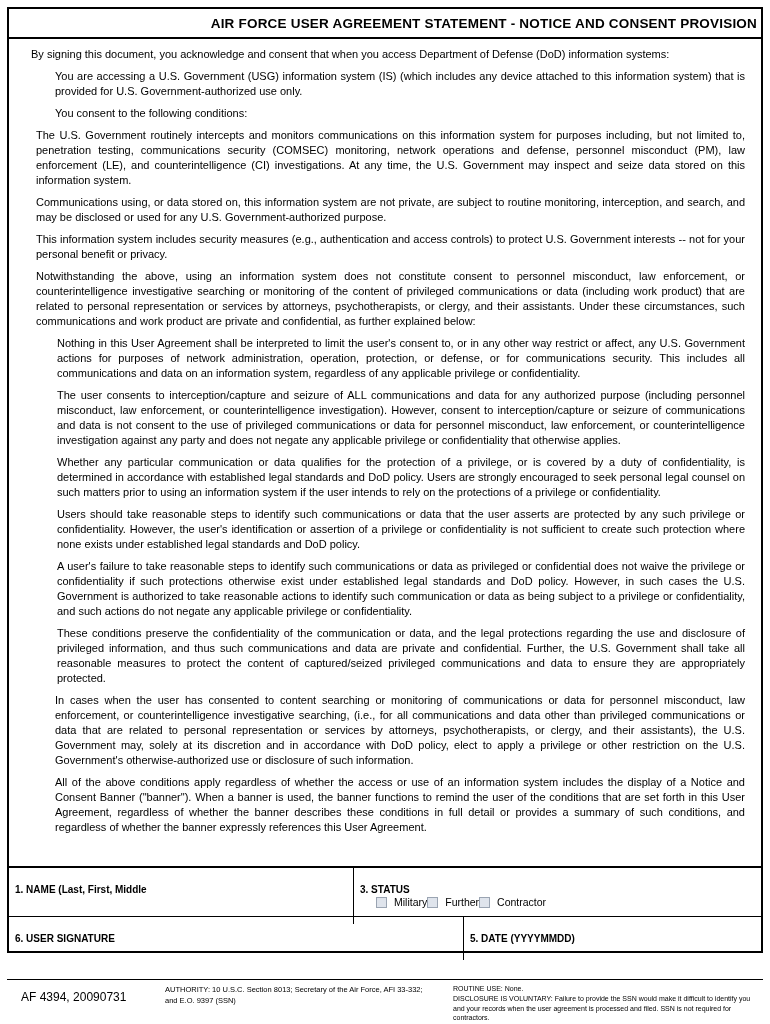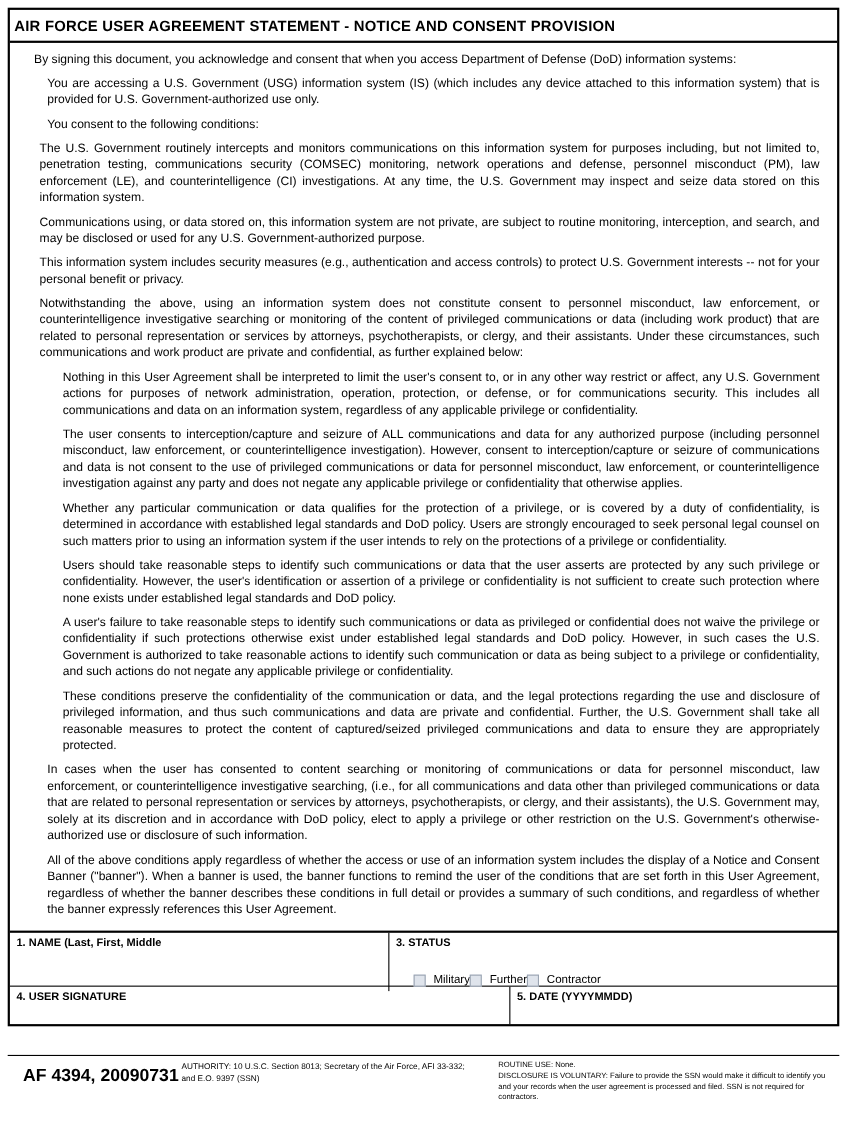--- a/index.html
+++ b/index.html
@@ -16,7 +16,7 @@
 
   .title-bar {
     border-bottom: 2px solid #000;
-    text-align: left;
+    text-align: right;
     font-weight: bold;
     font-size: 13.5px;
     padding: 7px 4px 6px 4px;

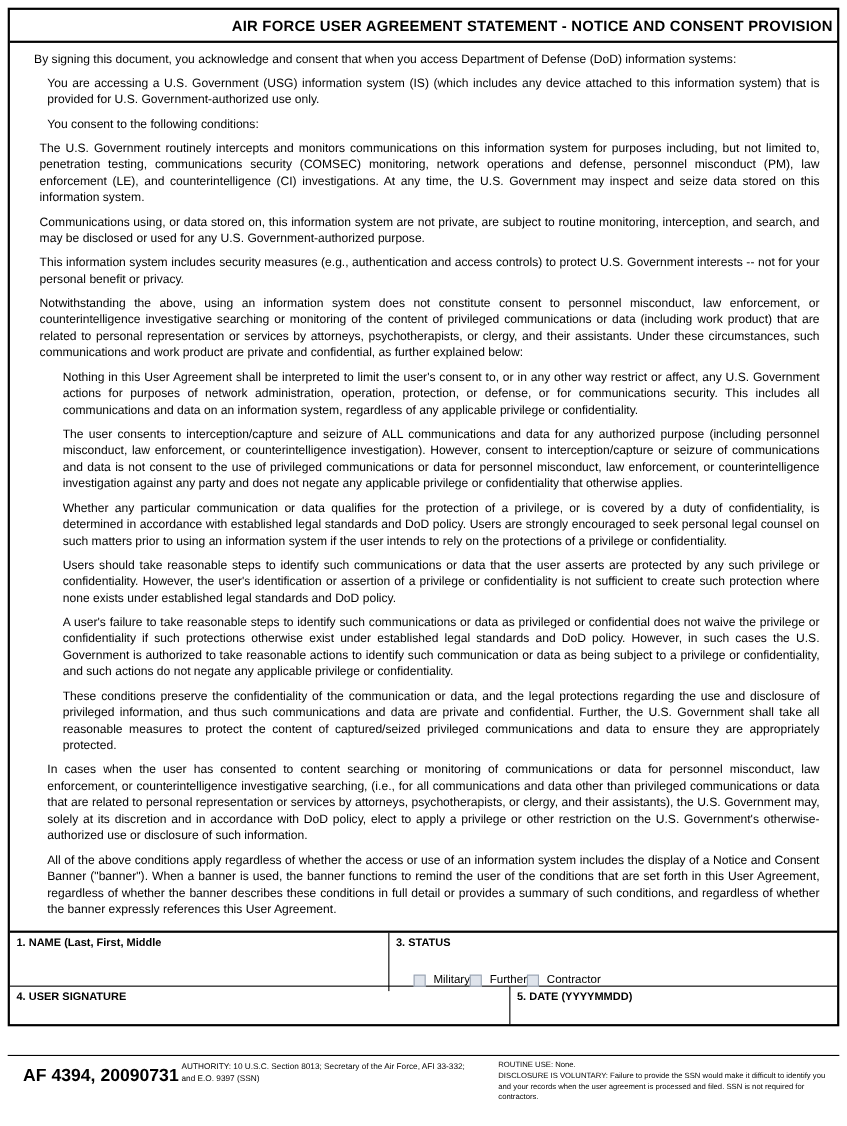--- a/index.html
+++ b/index.html
@@ -23,7 +23,7 @@
     letter-spacing: 0.2px;
   }
 
-  .body-text { padding: 8px 16px 4px 22px; }
+  .body-text { padding: 8px 16px 24px 22px; }
   .p {
     font-size: 11px;
     line-height: 15px;

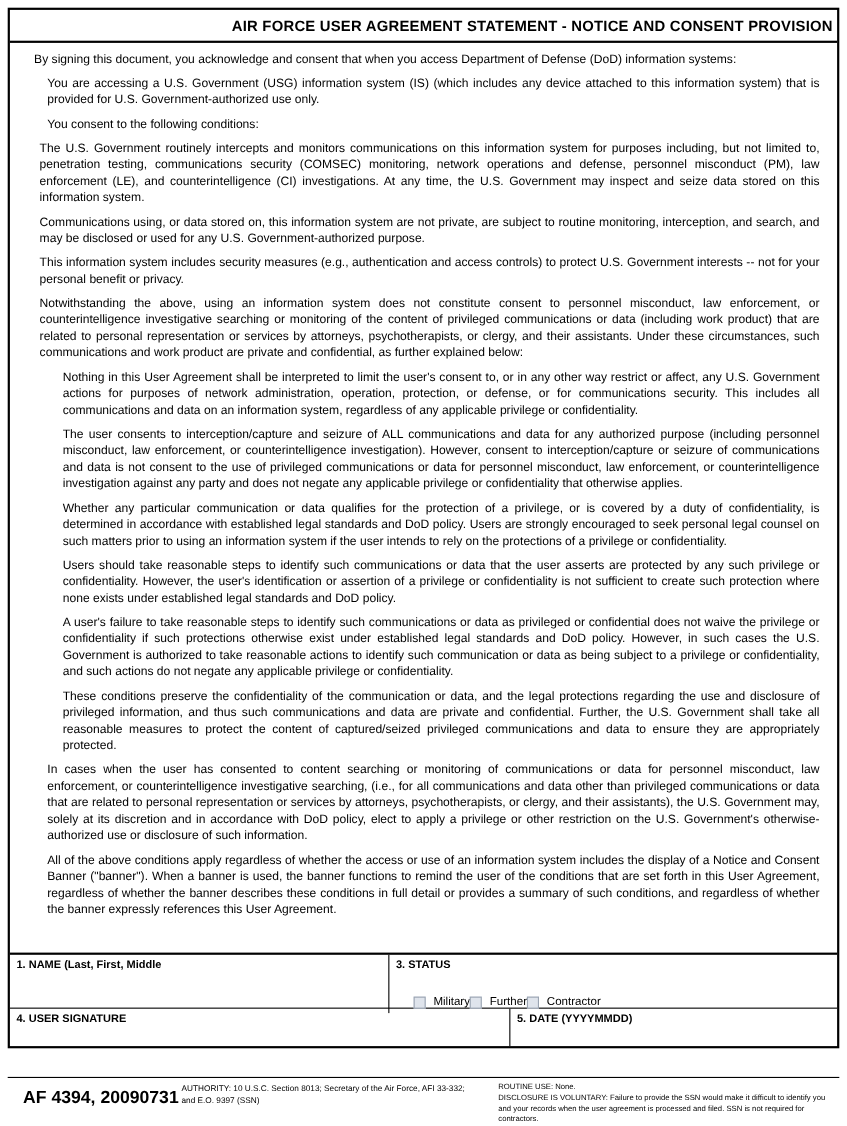--- a/index.html
+++ b/index.html
@@ -31,7 +31,7 @@
     margin-bottom: 7px;
   }
   .ind0 { margin-left: 0; }
-  .ind1 { margin-left: 12px; }
+  .ind1 { margin-left: 24px; }
   .ind2 { margin-left: 5px; }
   .ind3 { margin-left: 26px; }
 

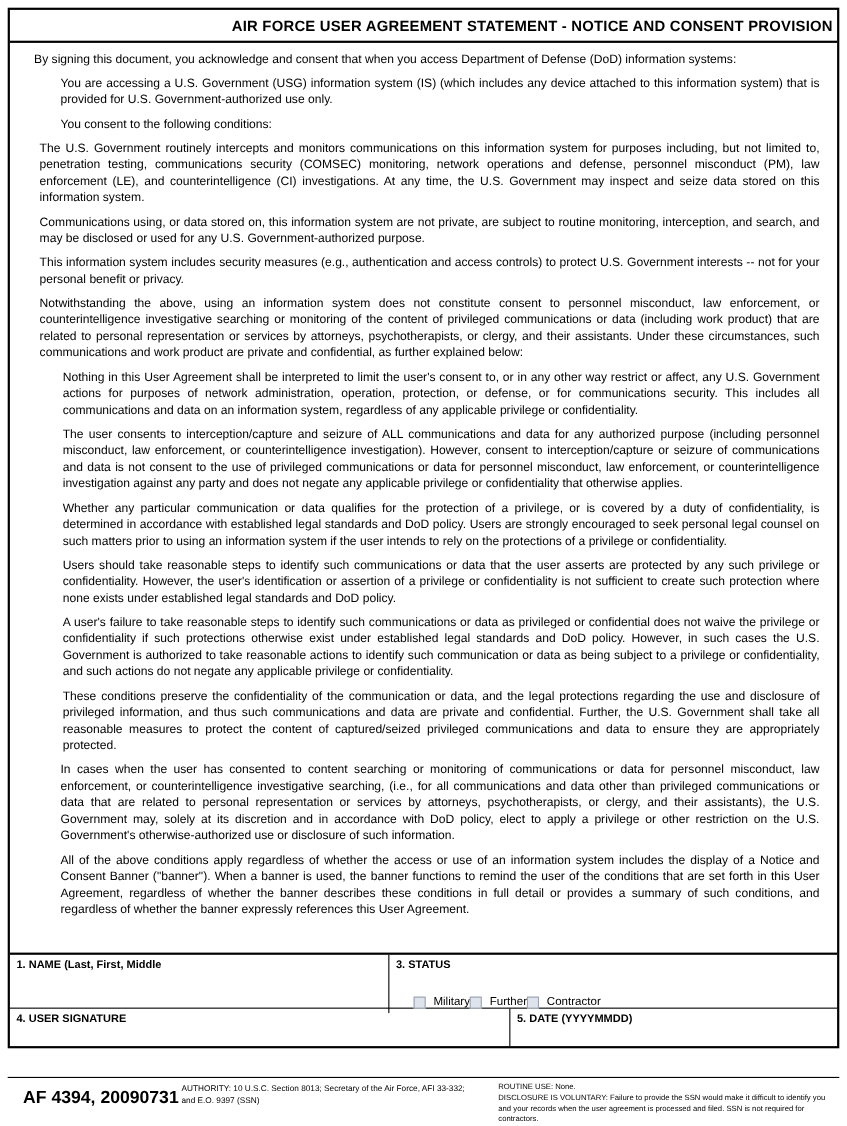--- a/index.html
+++ b/index.html
@@ -39,7 +39,7 @@
   .trow { display: grid; }
   .trow1 { grid-template-columns: 345px 110px 1fr; height: 48px; }
   .trow2 { grid-template-columns: 455px 1fr; height: 35px; border-top: 1.5px solid #000; }
-  .tcell { border-right: 1.5px solid #000; padding: 4px 6px; position: relative; }
+  .tcell { border-right: 1.5px solid #000; padding: 16px 6px; position: relative; }
   .tcell:last-child { border-right: none; }
   .tlabel { font-size: 10px; font-weight: bold; display: block; }
 

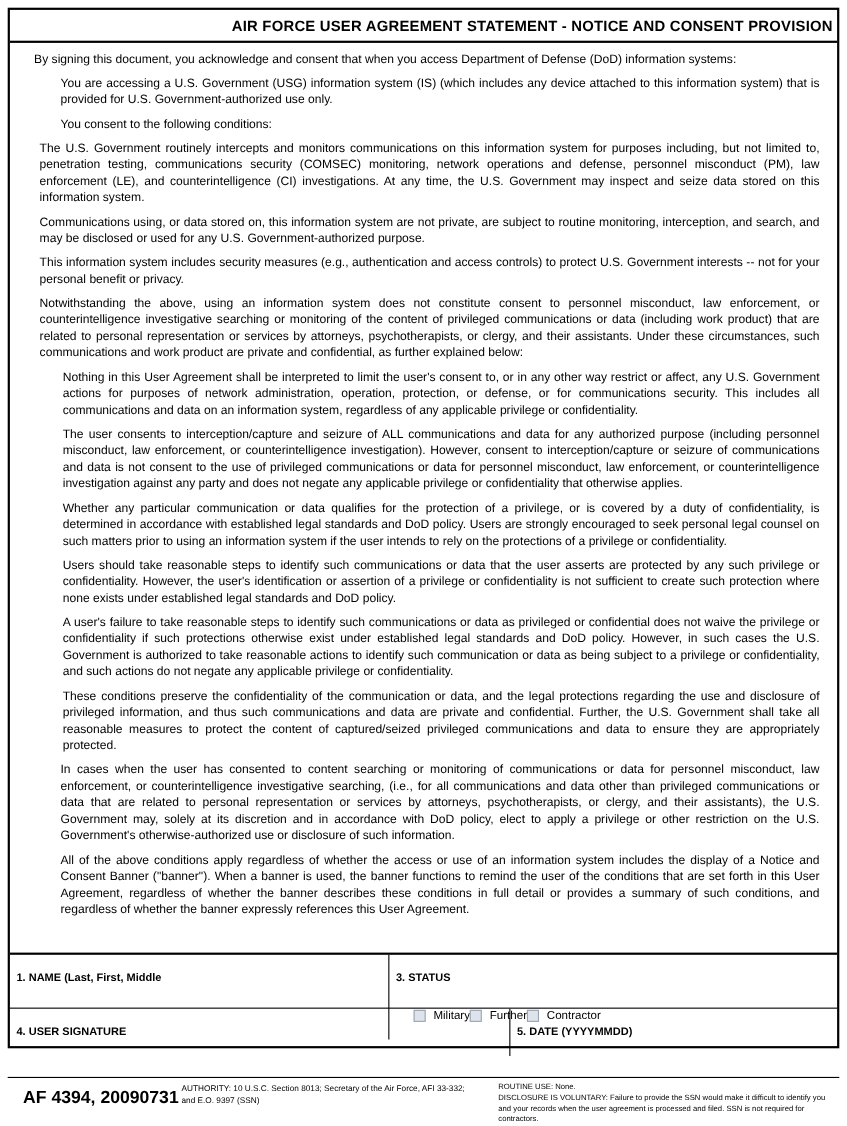--- a/index.html
+++ b/index.html
@@ -47,7 +47,7 @@
     display: flex;
     justify-content: space-between;
     padding: 0 18px 0 16px;
-    margin-top: 22px;
+    margin-top: 1px;
   }
   .check-item { display: inline-flex; align-items: center; }
   .checkbox {

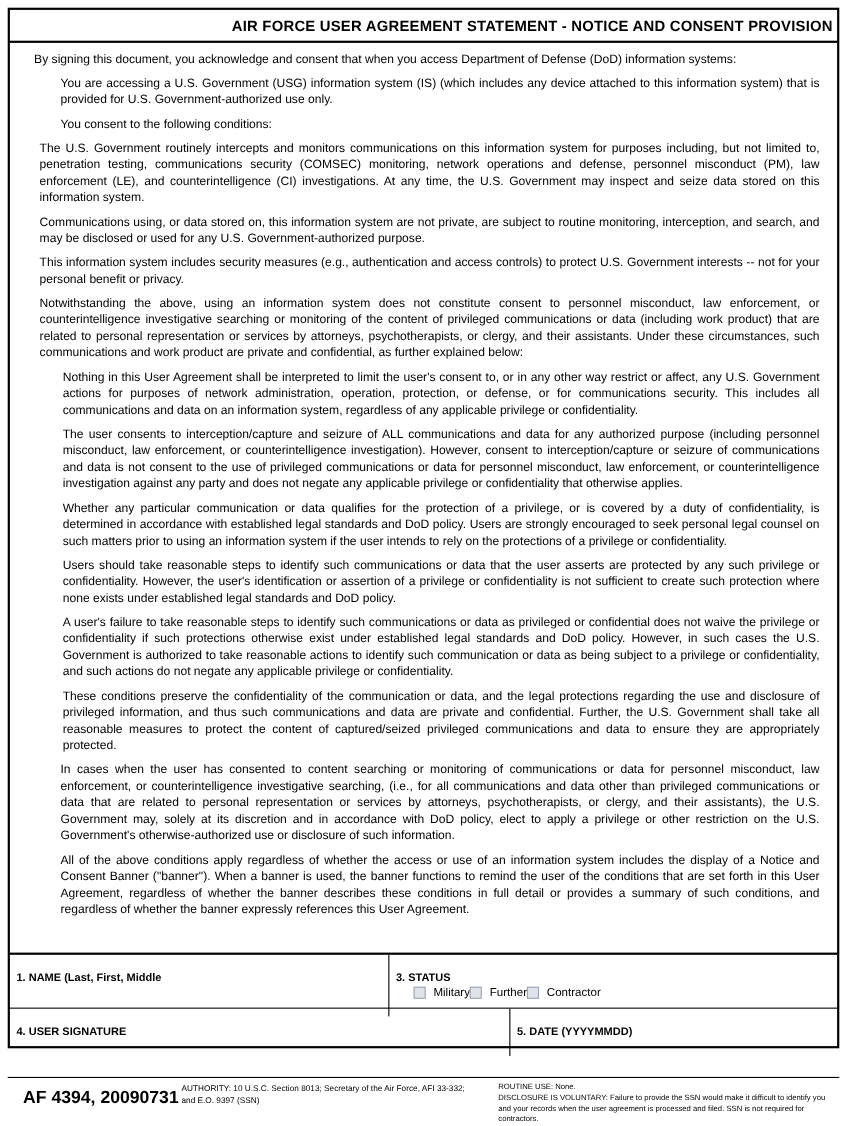--- a/index.html
+++ b/index.html
@@ -121,7 +121,7 @@
       </div>
       <div class="trow trow2">
         <div class="tcell">
-          <span class="tlabel">4.  USER SIGNATURE</span>
+          <span class="tlabel">6.  USER SIGNATURE</span>
         </div>
         <div class="tcell">
           <span class="tlabel">5.  DATE (YYYYMMDD)</span>

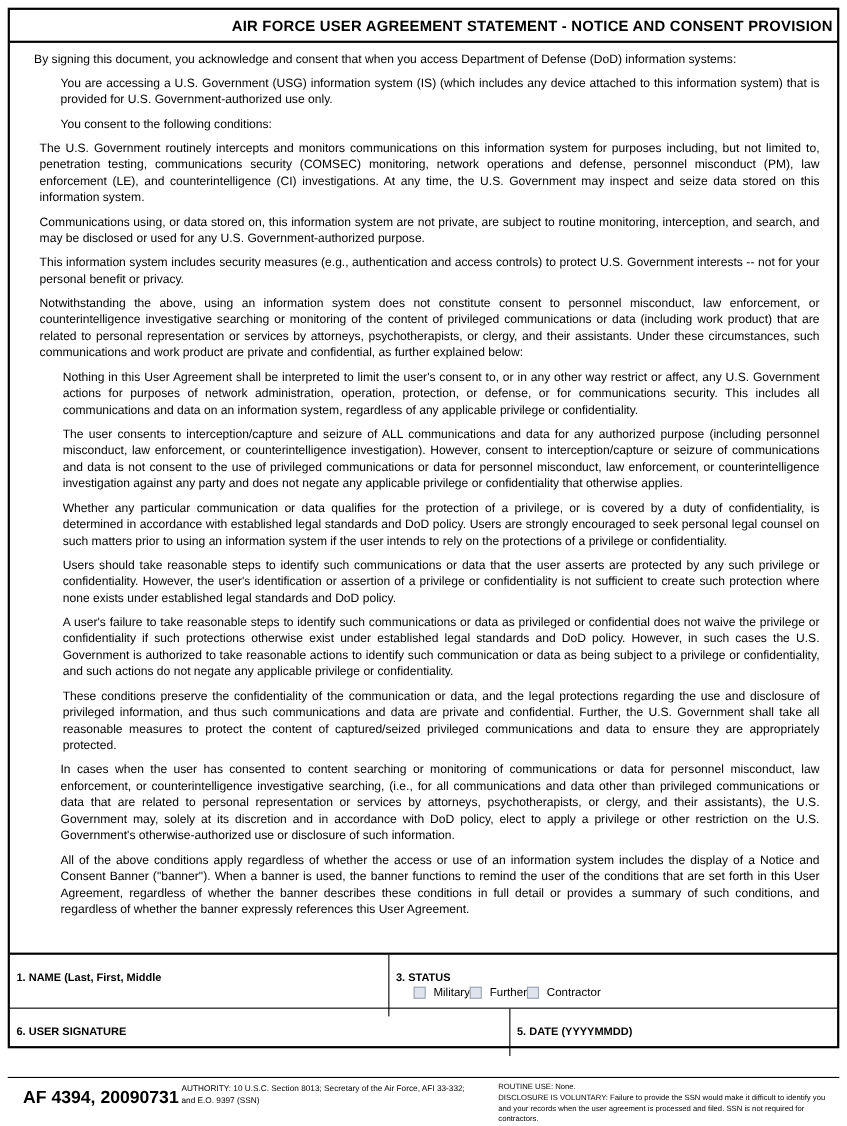--- a/index.html
+++ b/index.html
@@ -65,7 +65,7 @@
     grid-template-columns: 158px 288px 1fr;
     padding-top: 3px;
   }
-  .f-left { font-size: 16px; font-weight: bold; padding-left: 14px; padding-top: 7px; }
+  .f-left { font-size: 12px; font-weight: normal; padding-left: 14px; padding-top: 7px; }
   .f-mid { font-size: 7.5px; line-height: 1.45; padding-top: 2px; padding-right: 24px; }
   .f-right { font-size: 7px; line-height: 1.4; padding-right: 6px; padding-top: 1px; }
 </style>

